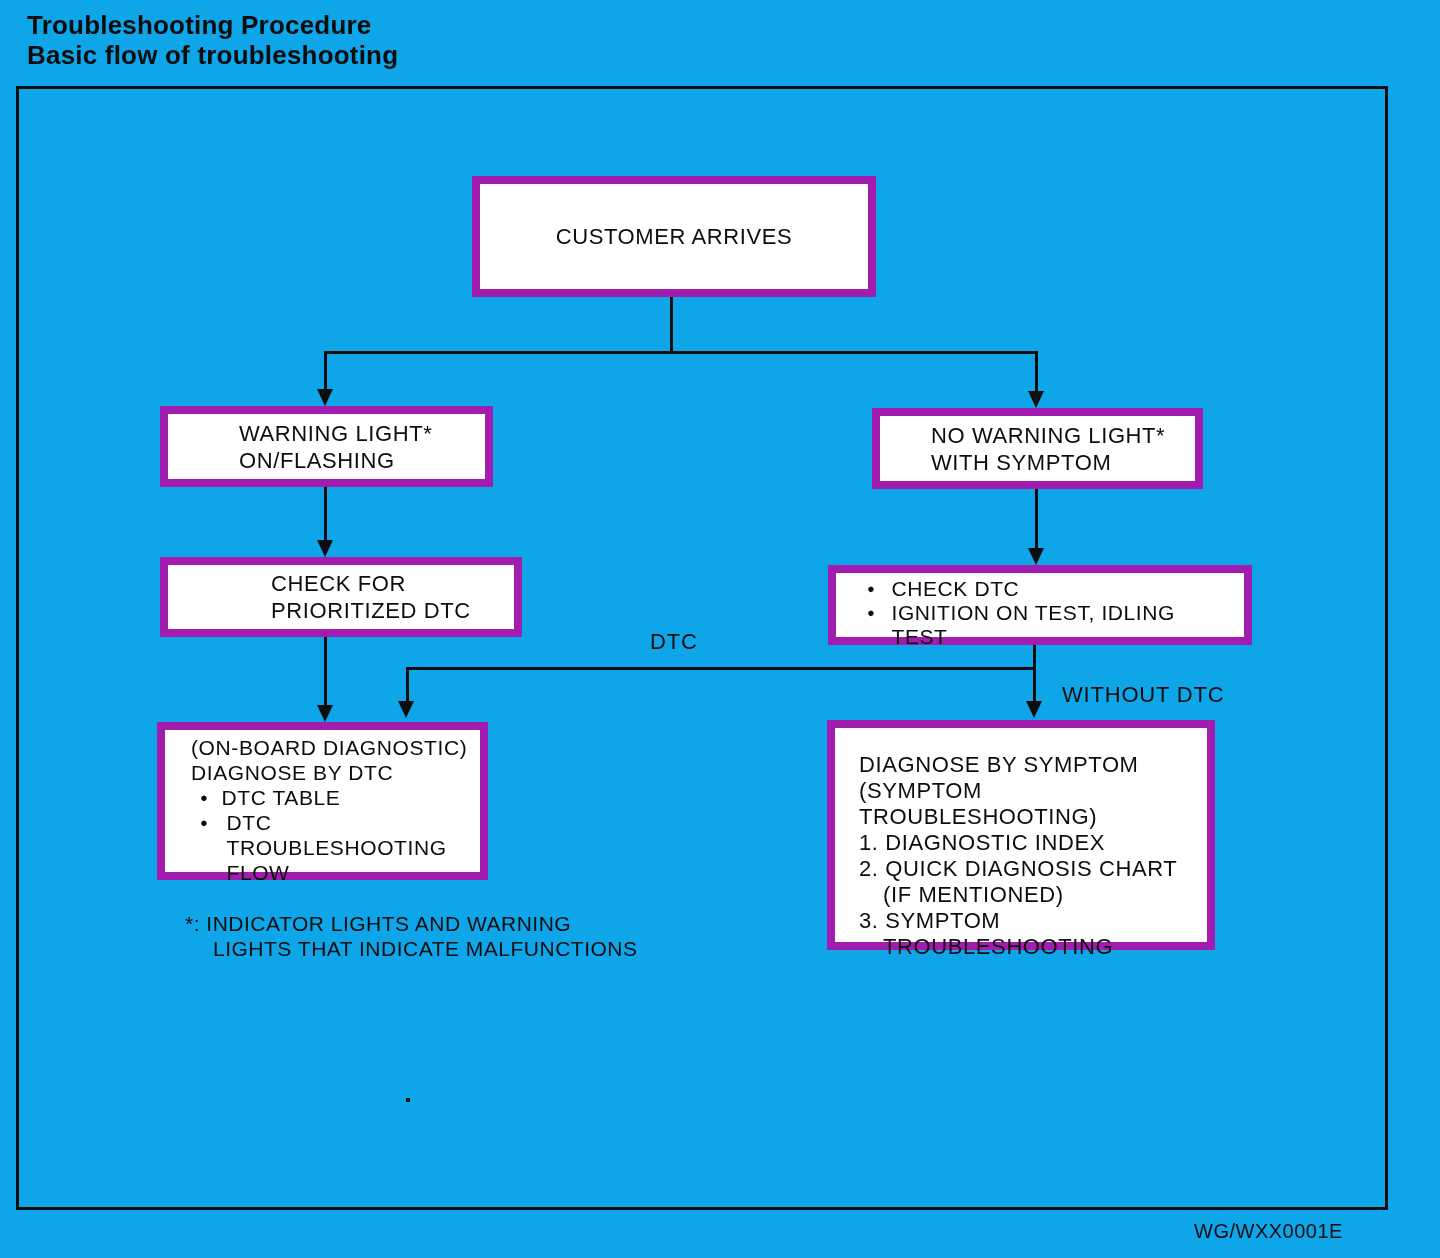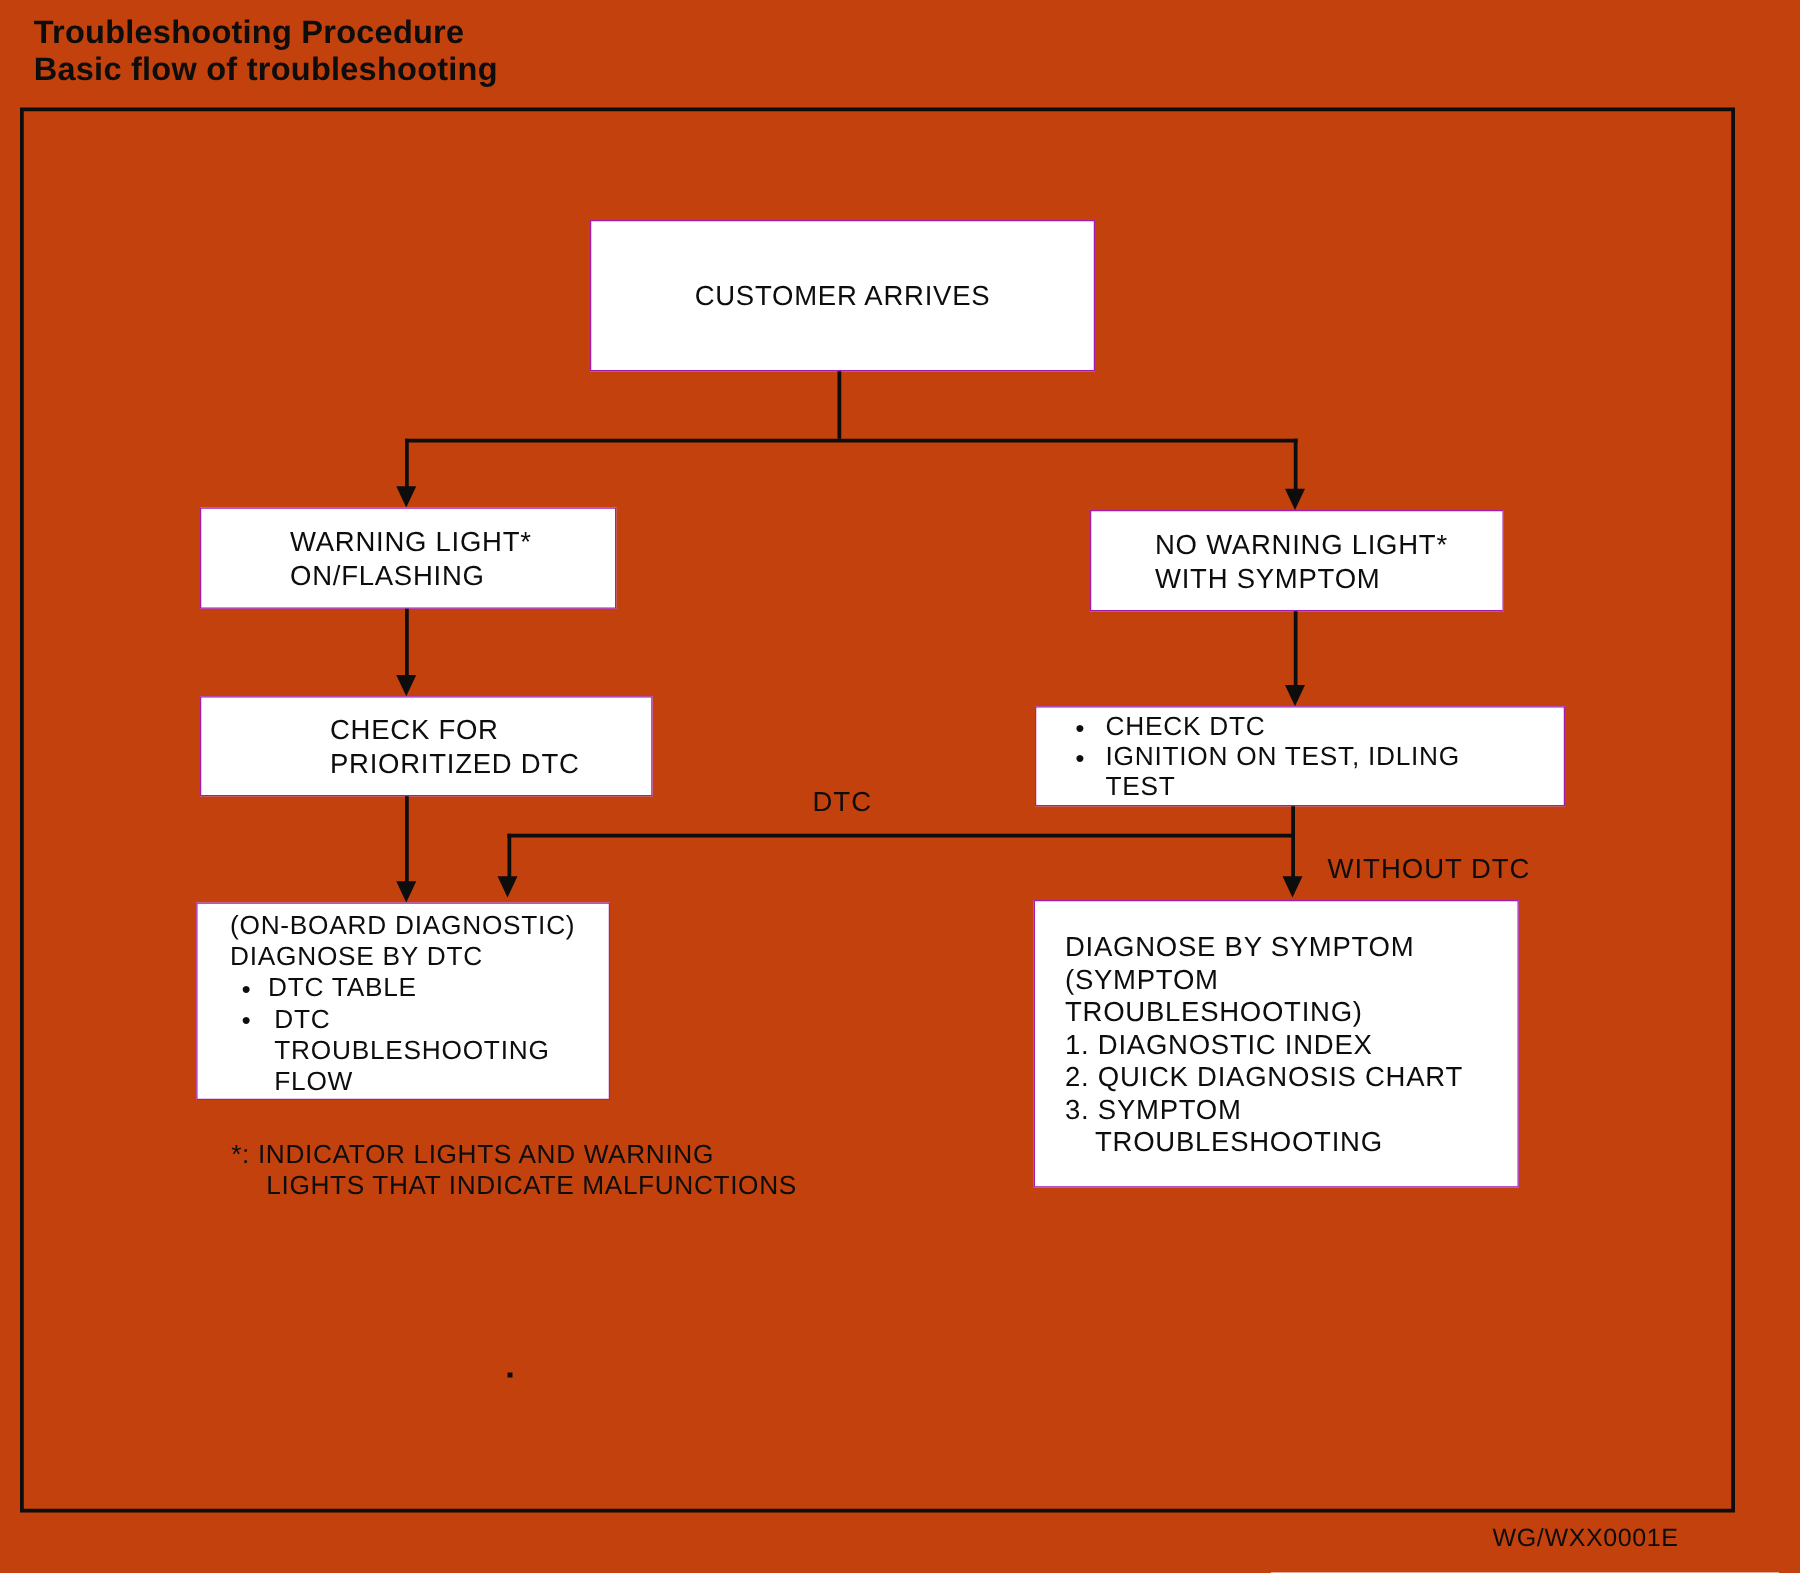--- a/index.html
+++ b/index.html
@@ -4,7 +4,7 @@
 <style>
   html,body{margin:0;padding:0;background:#ffffff;}
   .canvas{
-    position:relative;width:1440px;height:1258px;background:#c2410c;
+    position:relative;width:1440px;height:1258px;background:#0ea5e9;
     font-family:"Liberation Sans",sans-serif;color:#0d0d0d;overflow:hidden;
   }
   .abs{position:absolute;box-sizing:border-box;}

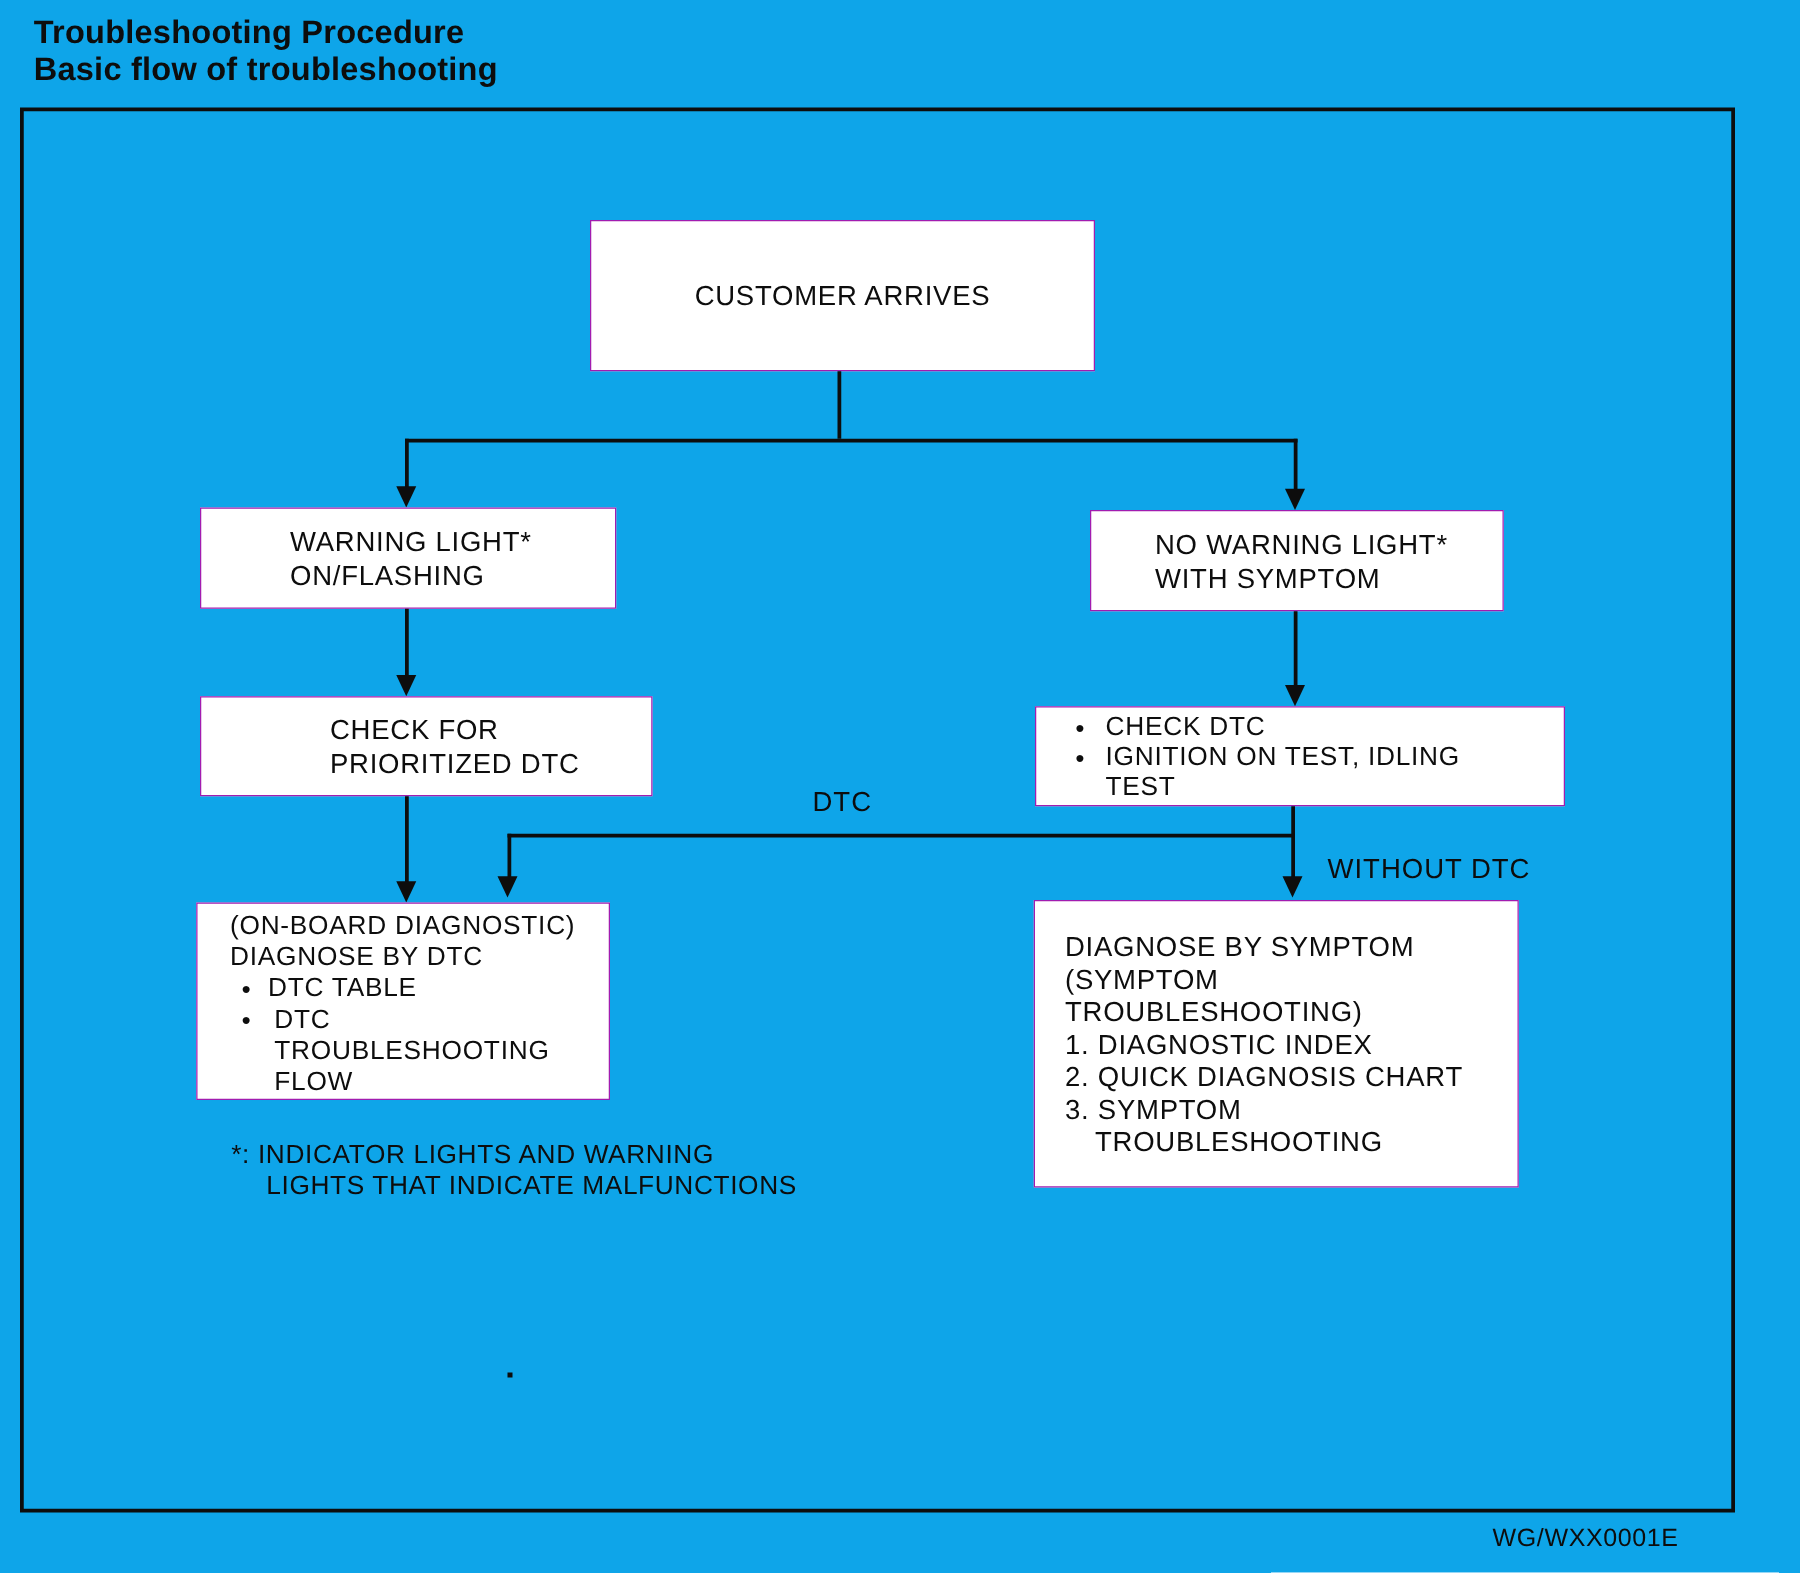--- a/index.html
+++ b/index.html
@@ -10,7 +10,7 @@
   .abs{position:absolute;box-sizing:border-box;}
   .page-title{left:27px;top:10px;font-size:26px;font-weight:bold;line-height:30px;letter-spacing:0.2px;white-space:nowrap;}
   .frame{left:16px;top:86px;width:1372px;height:1124px;border:3px solid #0d0d0d;background:transparent;}
-  .node{border:1px solid #a21caf;background:#ffffff;font-size:22px;line-height:27px;letter-spacing:0.6px;white-space:nowrap;}
+  .node{border:8px solid #a21caf;background:#ffffff;font-size:22px;line-height:27px;letter-spacing:0.6px;white-space:nowrap;}
   .node-center{display:flex;align-items:center;justify-content:center;}
   .node-left{display:flex;align-items:center;}
   .vline{width:3px;background:#0d0d0d;}

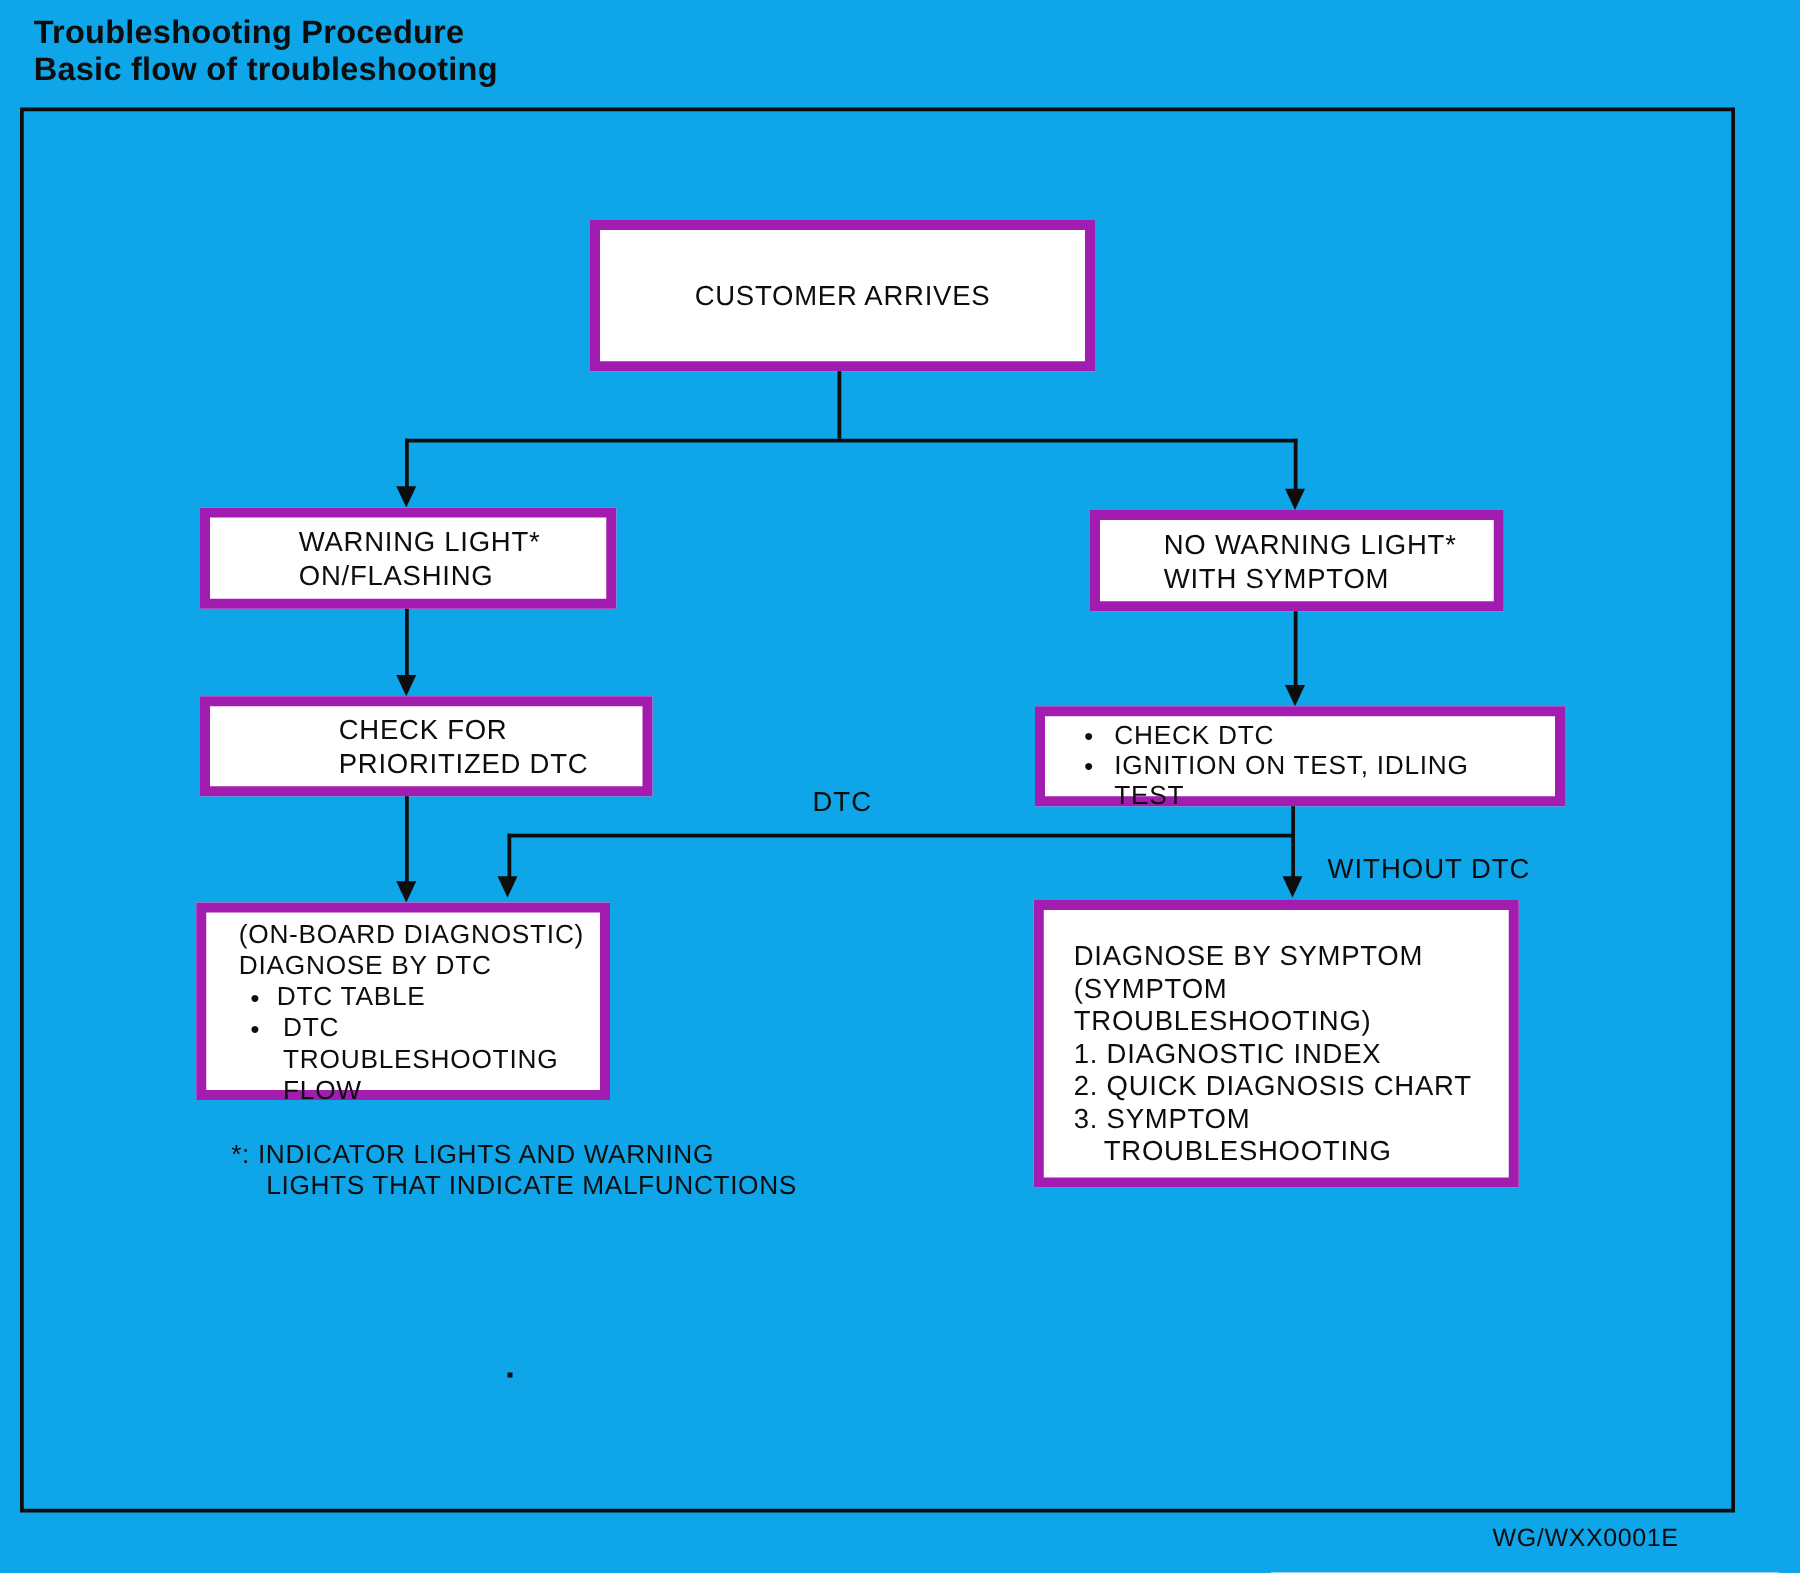--- a/index.html
+++ b/index.html
@@ -125,6 +125,7 @@
     <div class="sym-lh">(SYMPTOM TROUBLESHOOTING)</div>
     <div class="sym-lh">1. DIAGNOSTIC INDEX</div>
     <div class="sym-lh">2. QUICK DIAGNOSIS CHART</div>
+    <div class="sym-lh indent2">(IF MENTIONED)</div>
     <div class="sym-lh">3. SYMPTOM</div>
     <div class="sym-lh indent2">TROUBLESHOOTING</div>
   </div>

